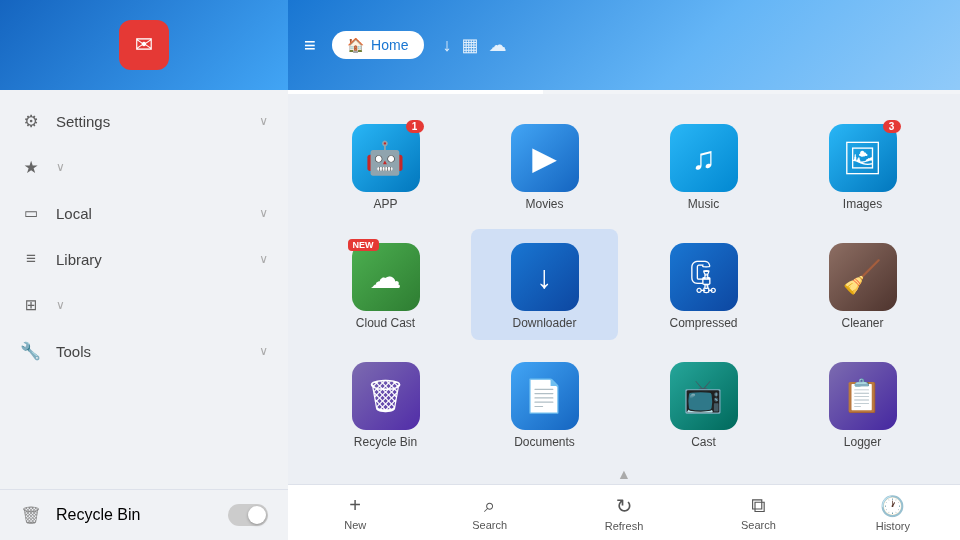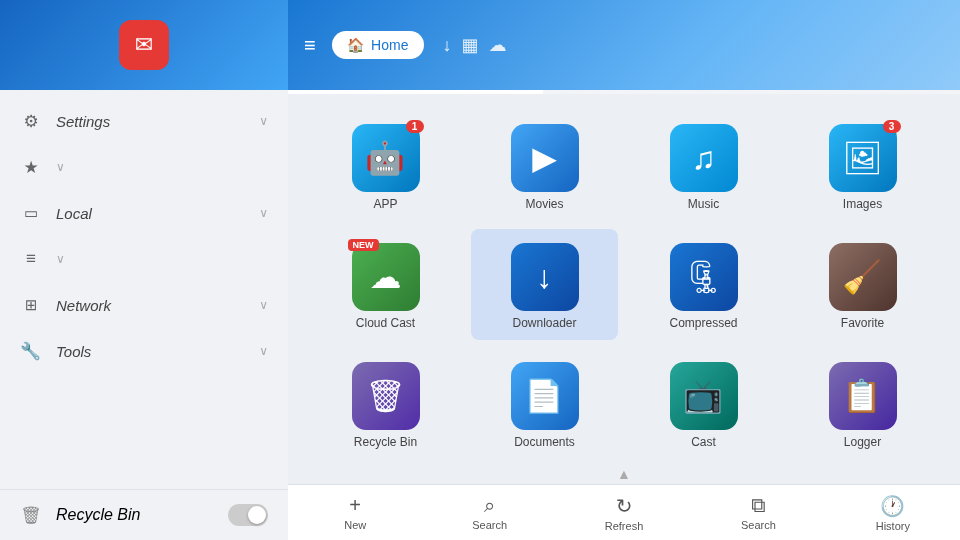--- a/index.html
+++ b/index.html
@@ -45,7 +45,7 @@
       display: flex; align-items: center; justify-content: center;
       font-size: 17px;
     }
-    .sidebar-label { flex: 1; font-style: italic; }
+    .sidebar-label { flex: 1; }
     .sidebar-chevron { color: #aaa; font-size: 12px; }
     .sidebar-footer {
       display: flex; align-items: center;

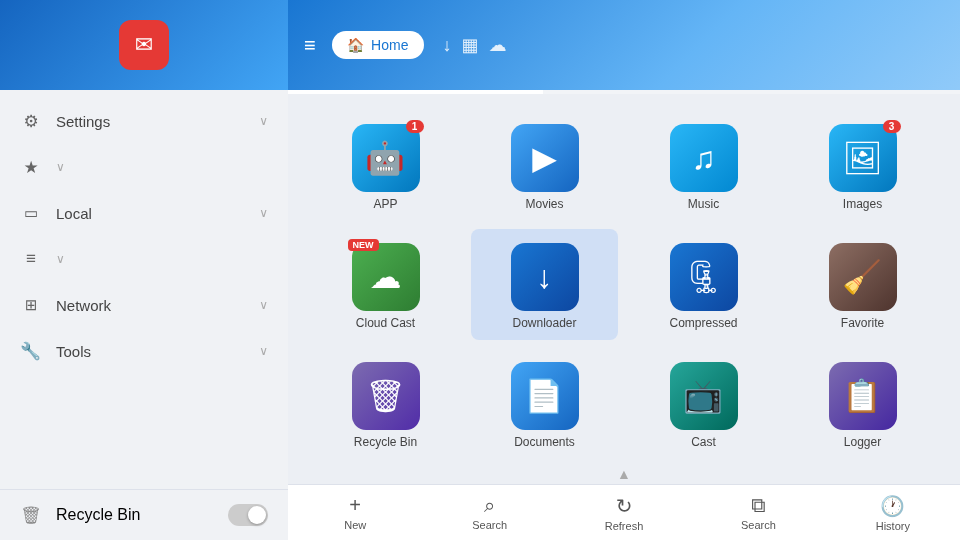--- a/index.html
+++ b/index.html
@@ -200,6 +200,7 @@
     </div>
     <div class="sidebar-item">
       <span class="sidebar-icon">≡</span>
+      <span class="sidebar-label">Library</span>
       <span class="sidebar-chevron">∨</span>
     </div>
     <div class="sidebar-item">

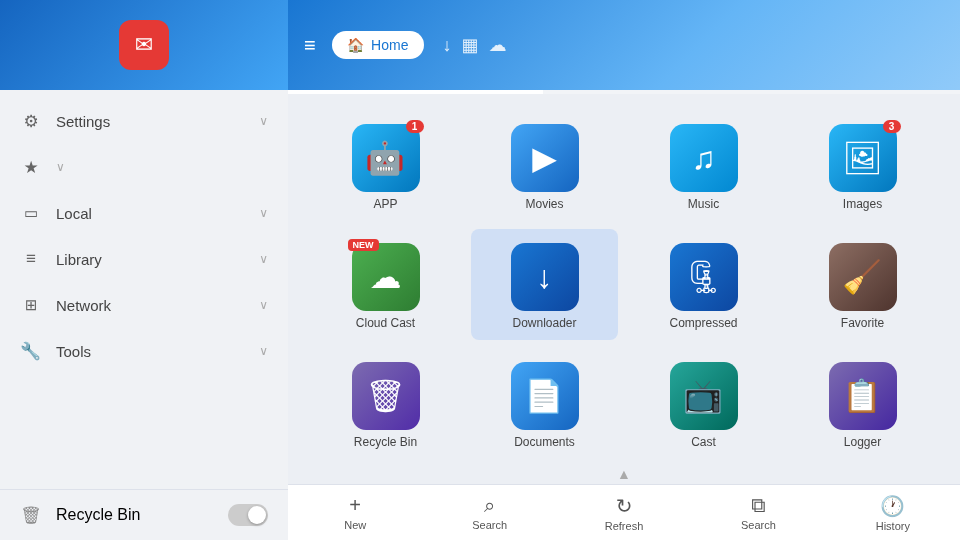--- a/index.html
+++ b/index.html
@@ -205,7 +205,6 @@
     </div>
     <div class="sidebar-item">
       <span class="sidebar-icon" style="font-size:15px;">⊞</span>
-      <span class="sidebar-label">Network</span>
       <span class="sidebar-chevron">∨</span>
     </div>
     <div class="sidebar-item">

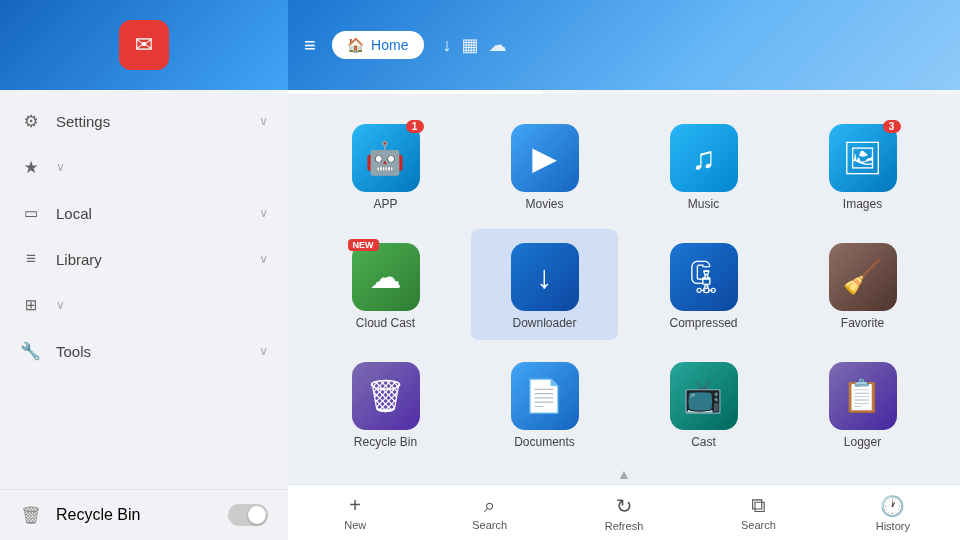--- a/index.html
+++ b/index.html
@@ -289,7 +289,7 @@
 
       <div class="grid-item">
         <div class="app-icon-wrap ic-cleaner">🧹</div>
-        <span class="app-icon-label">Favorite</span>
+        <span class="app-icon-label">Cleaner</span>
       </div>
 
       <div class="grid-item">

